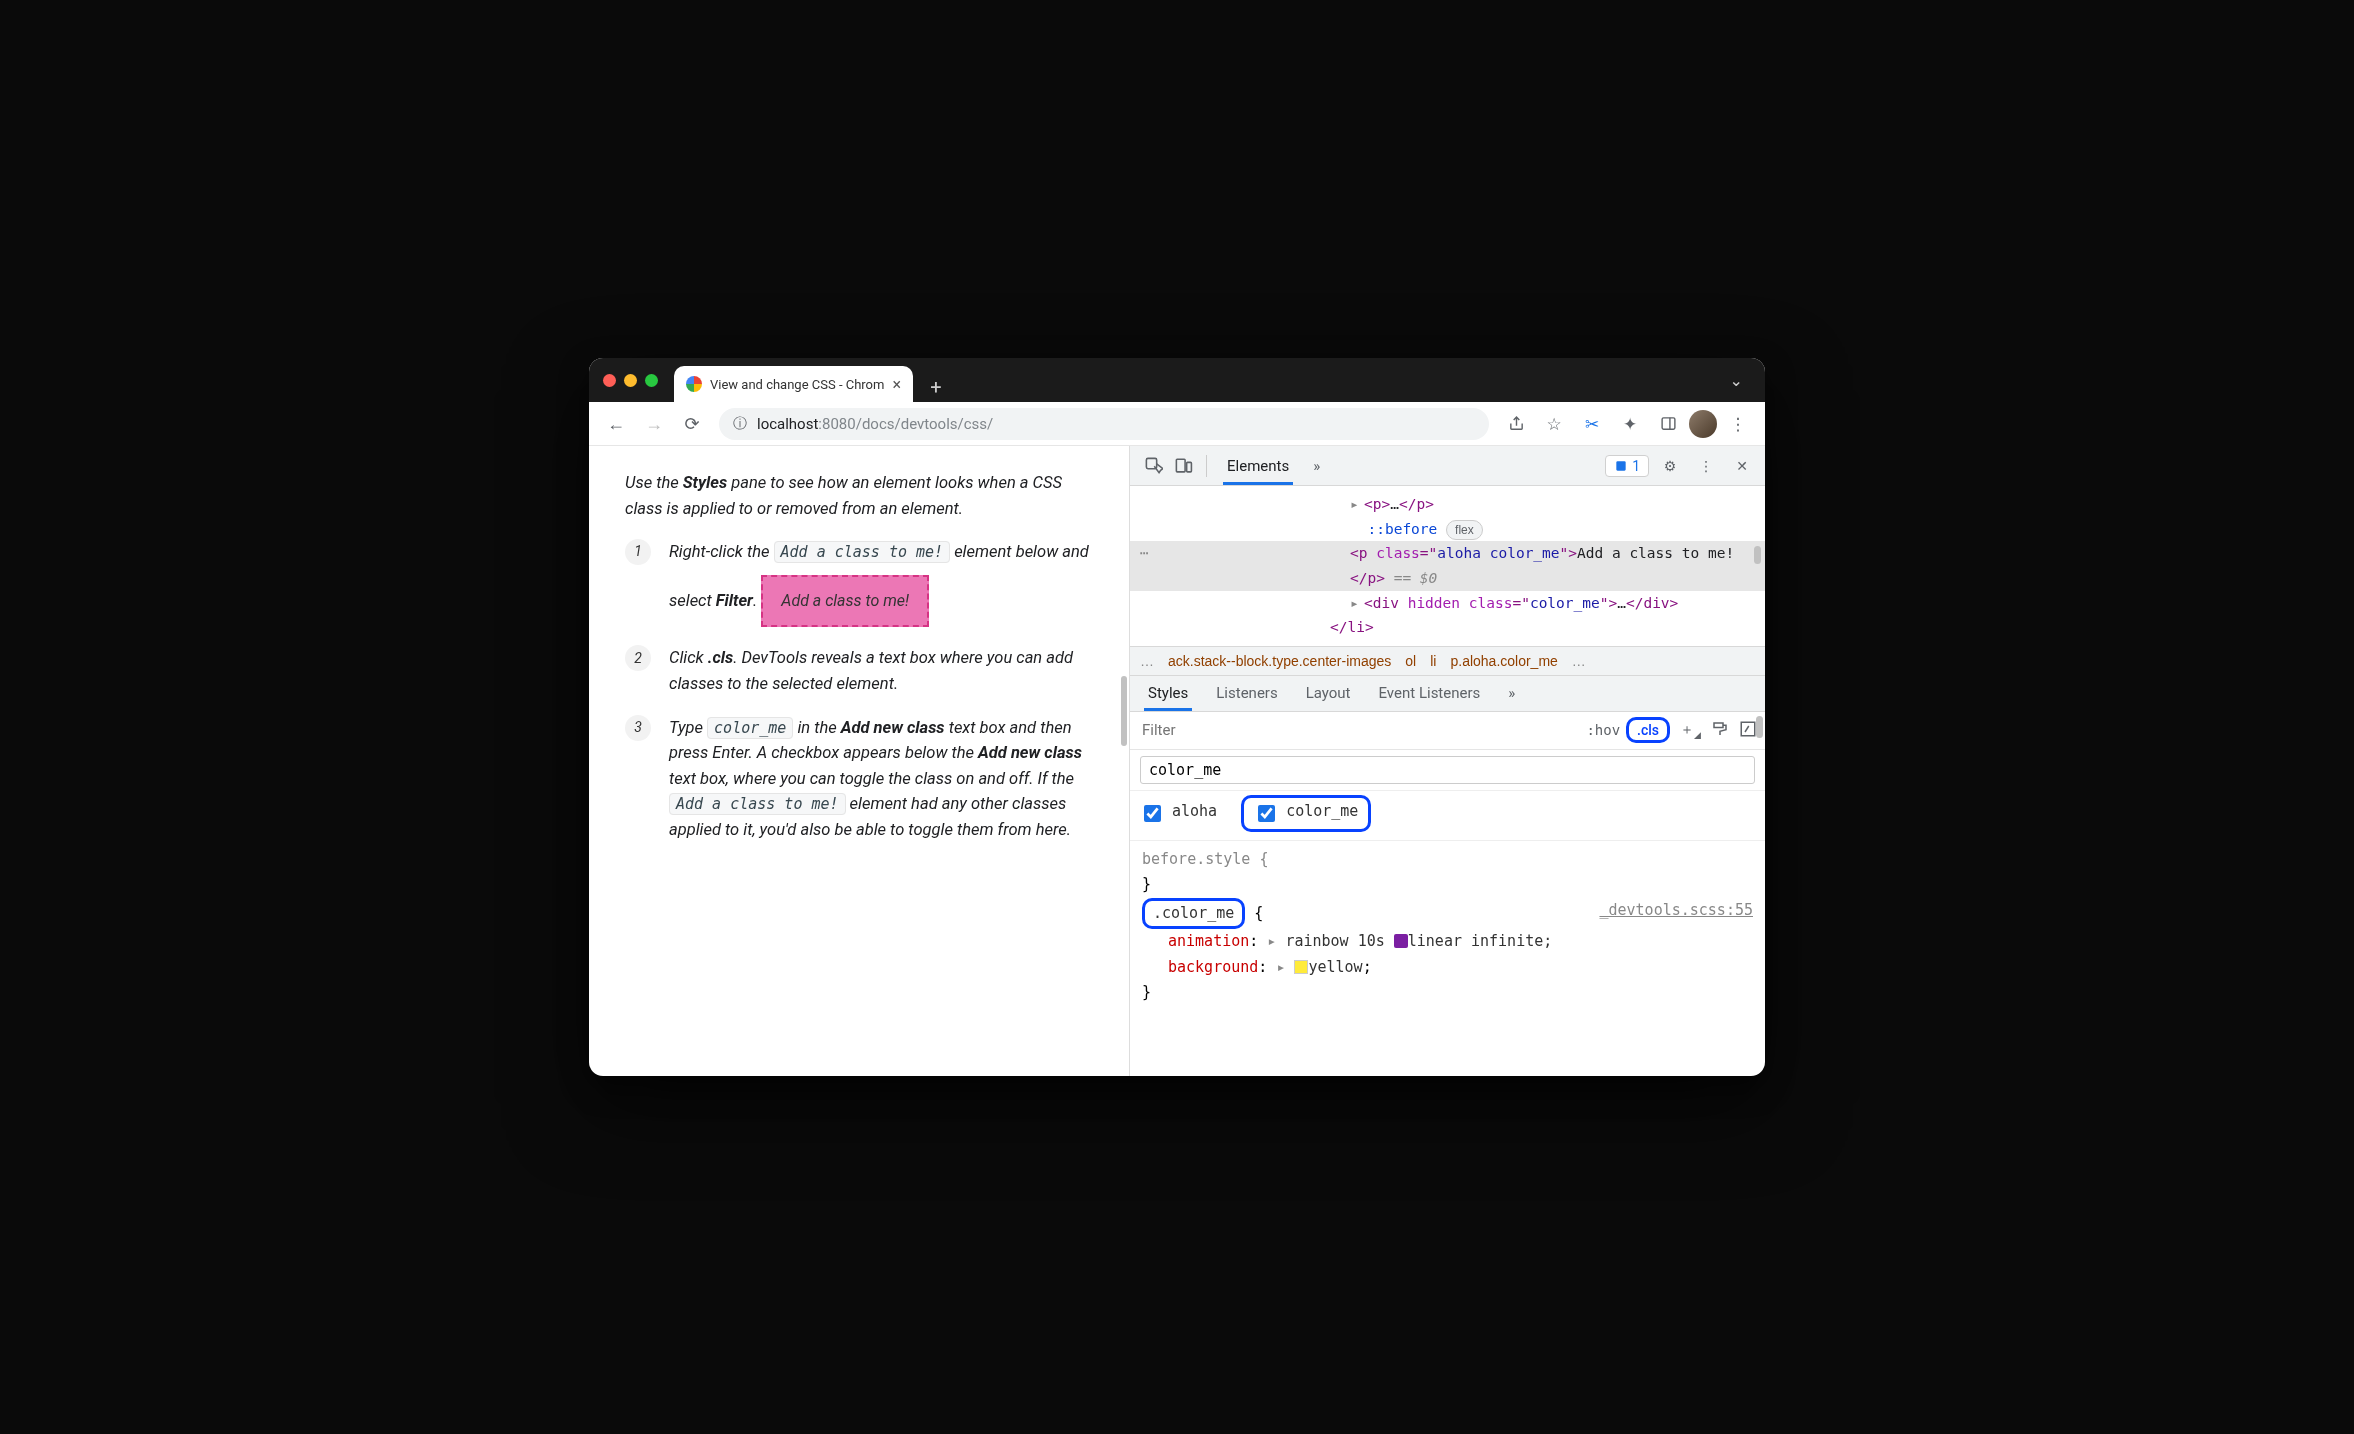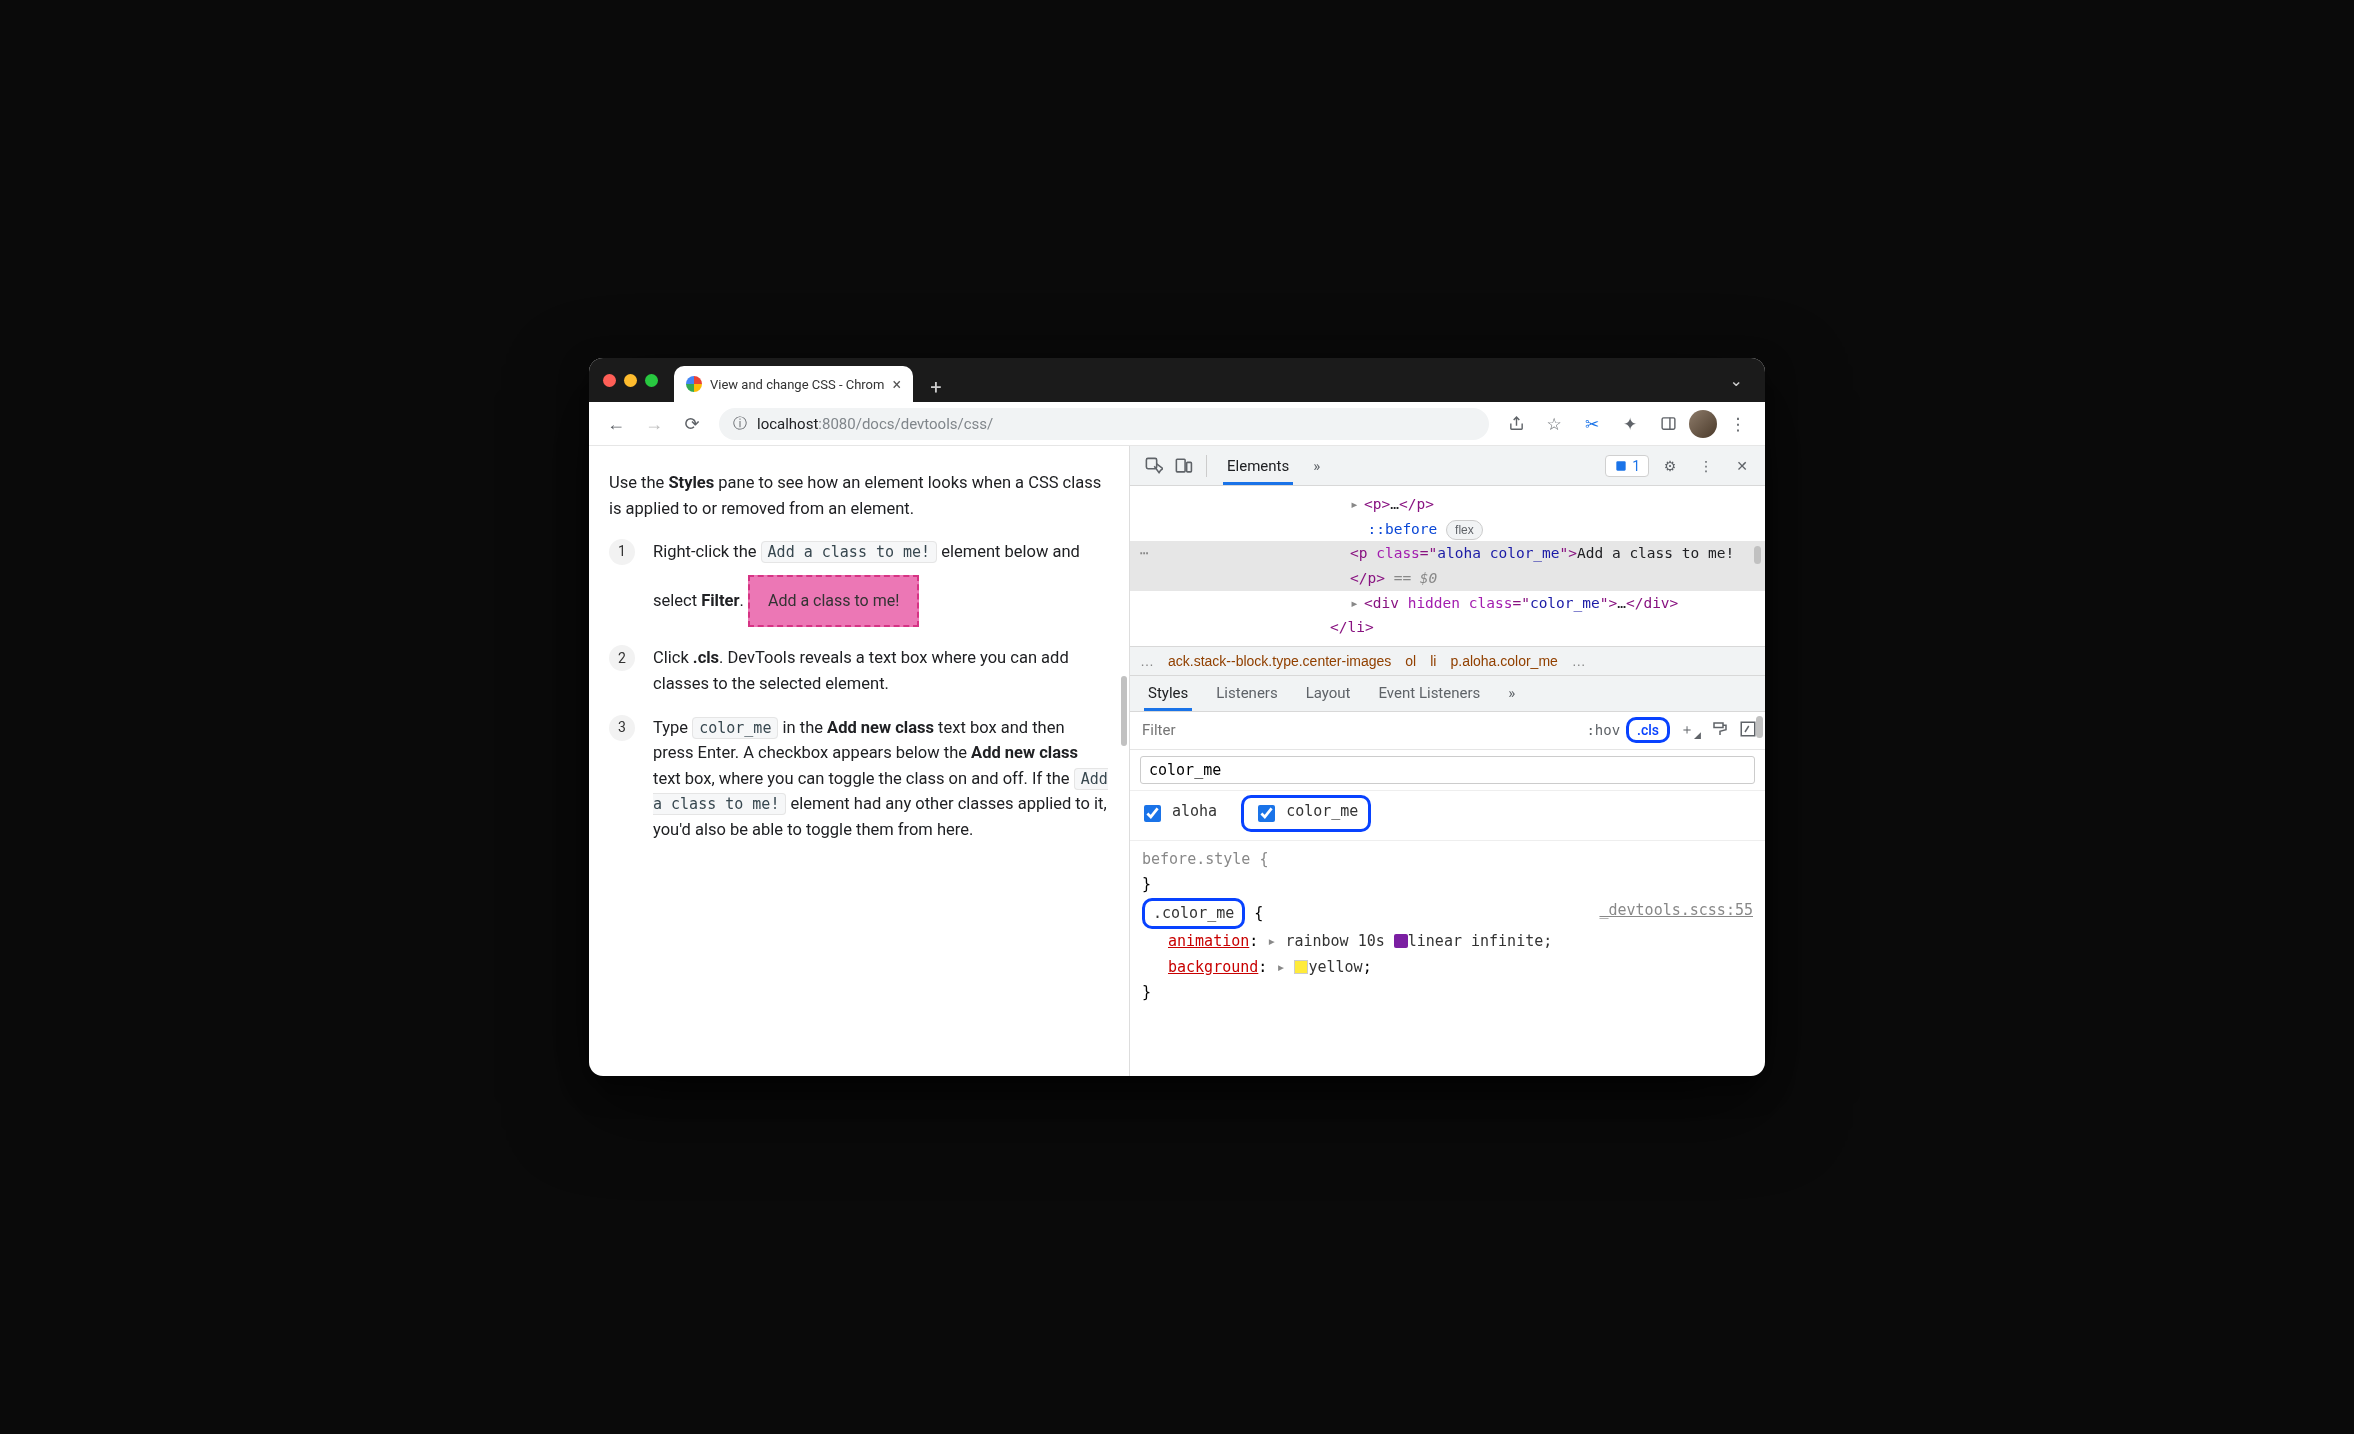--- a/index.html
+++ b/index.html
@@ -110,12 +110,13 @@
   }
   .pane-left {
     flex: 0 0 540px;
-    padding: 24px 20px;
+    padding: 24px 36px;
     overflow: hidden;
     font-size: 16.5px;
     color: #202124;
     line-height: 1.55;
     position: relative;
+    font-style: italic;
   }
   .pane-left p { margin: 0 0 18px 0; }
   .steps { list-style: none; padding: 0; margin: 10px 0 0 0; }

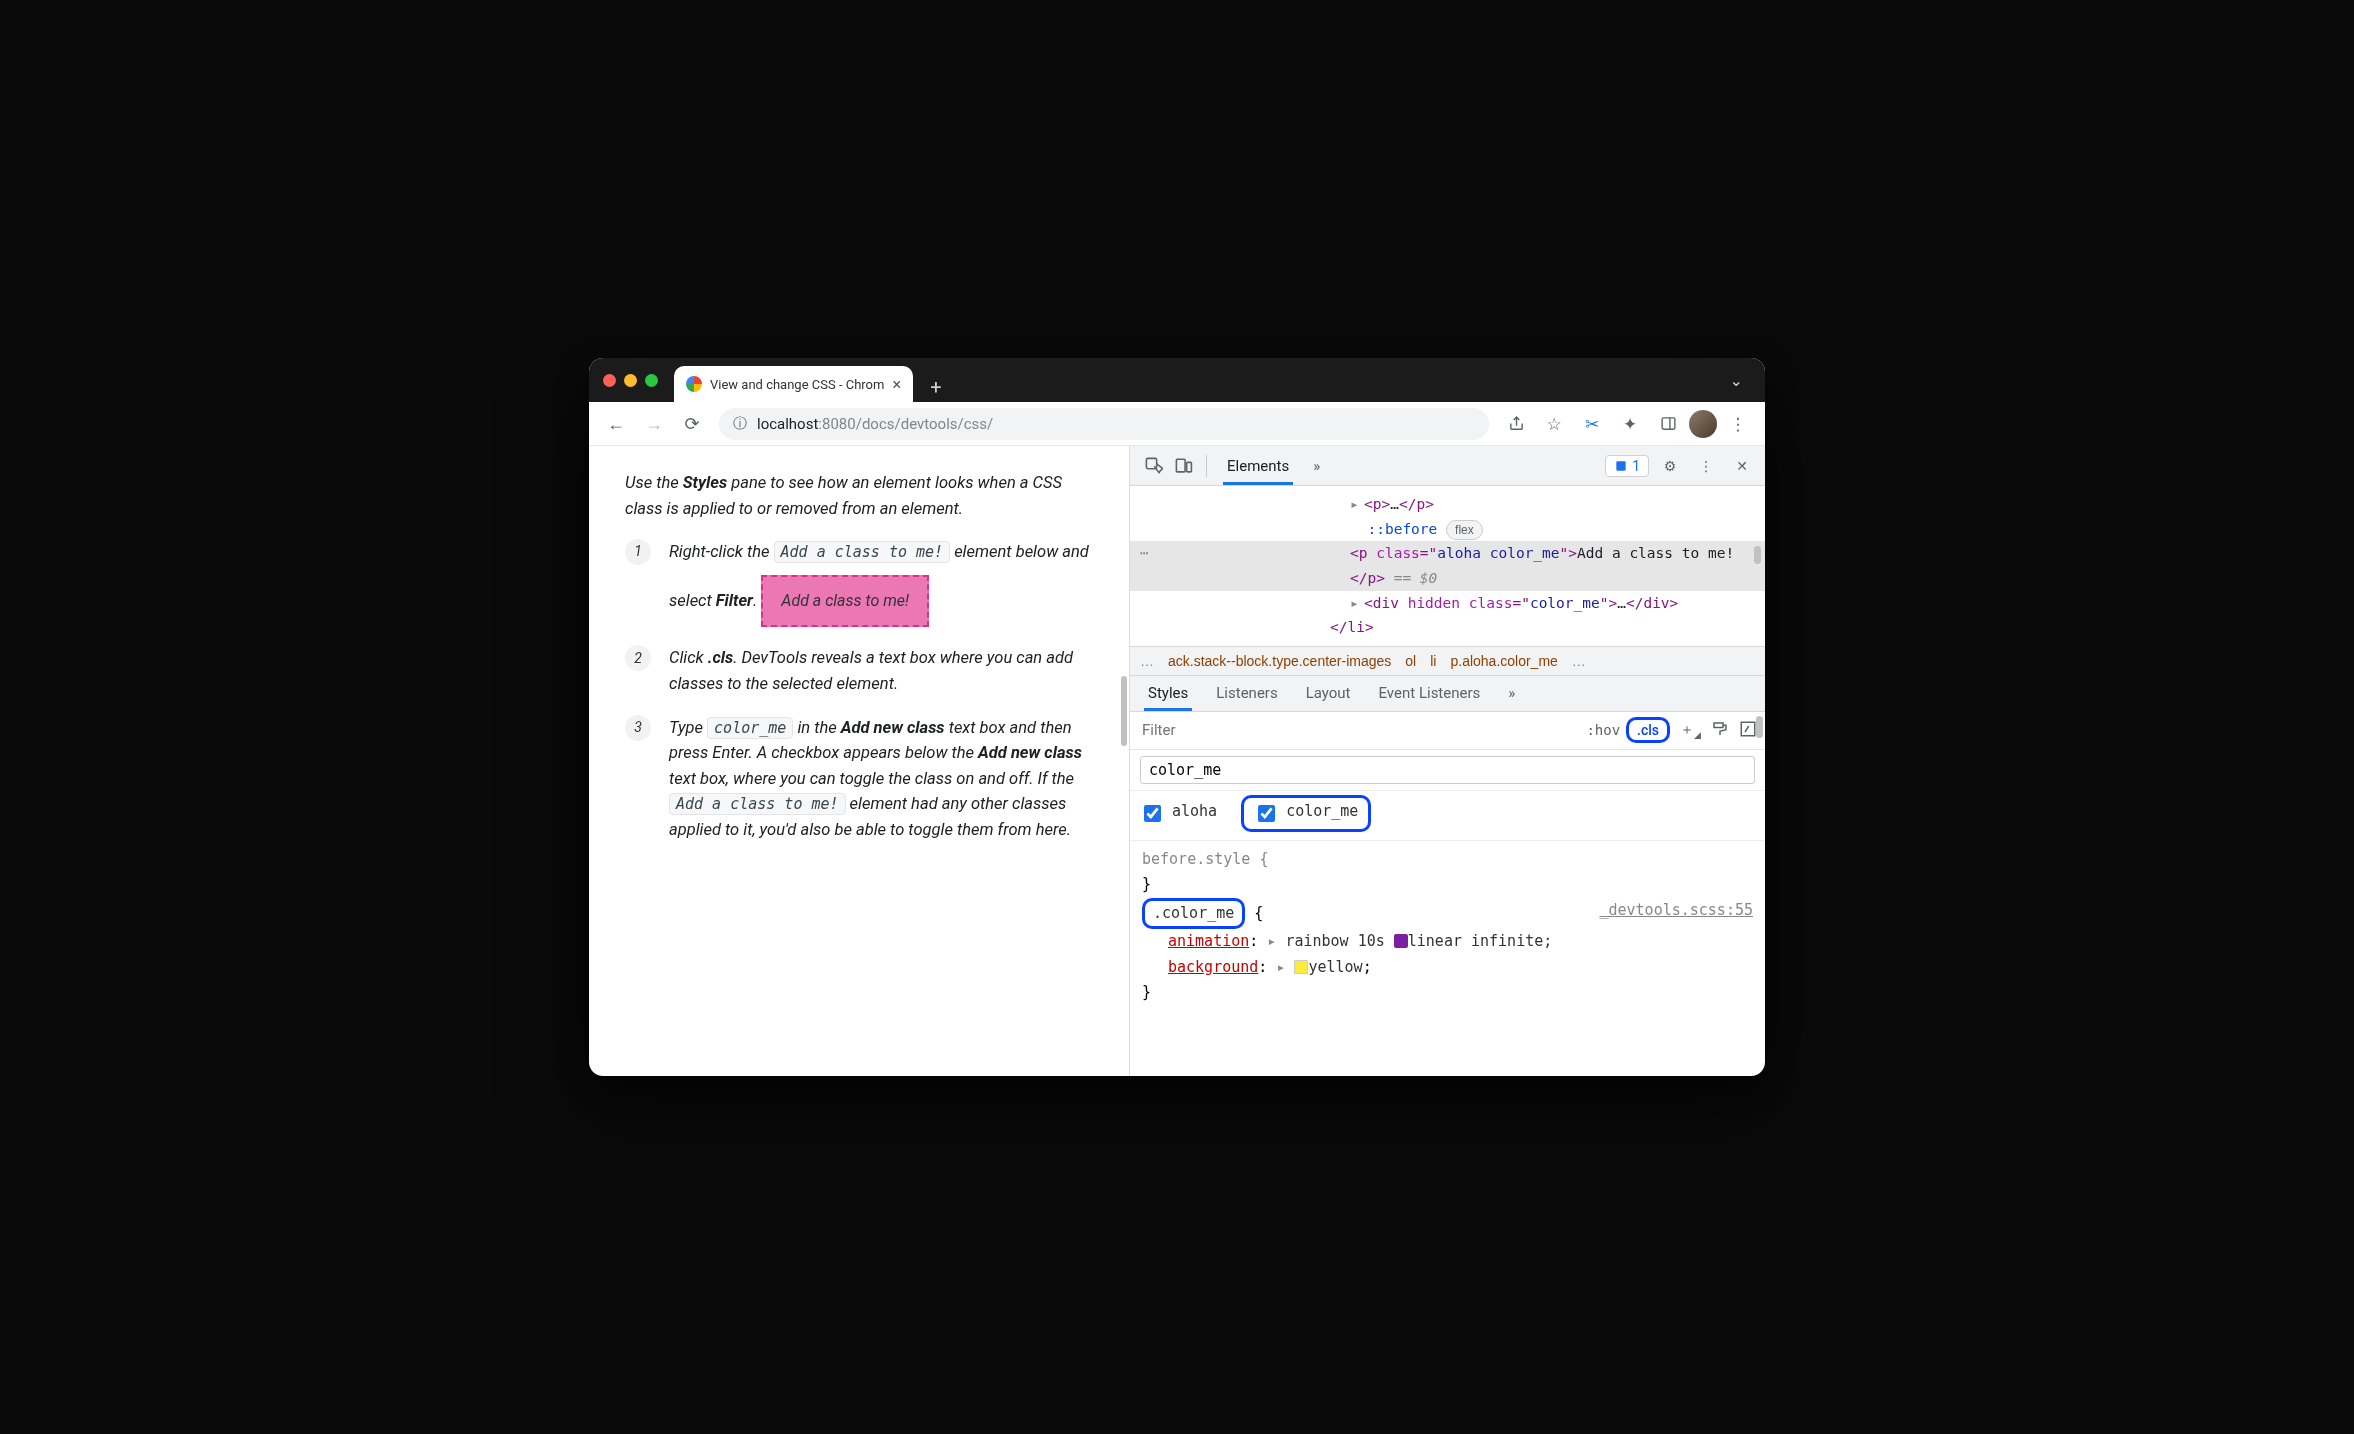--- a/index.html
+++ b/index.html
@@ -354,7 +354,7 @@
     color: #888;
     text-decoration: underline;
   }
-  .prop-name { color: #c80000; text-decoration: underline; }
+  .prop-name { color: #c80000; }
   .prop-val { color: #333; }
   .purple-swatch {
     display: inline-block;

